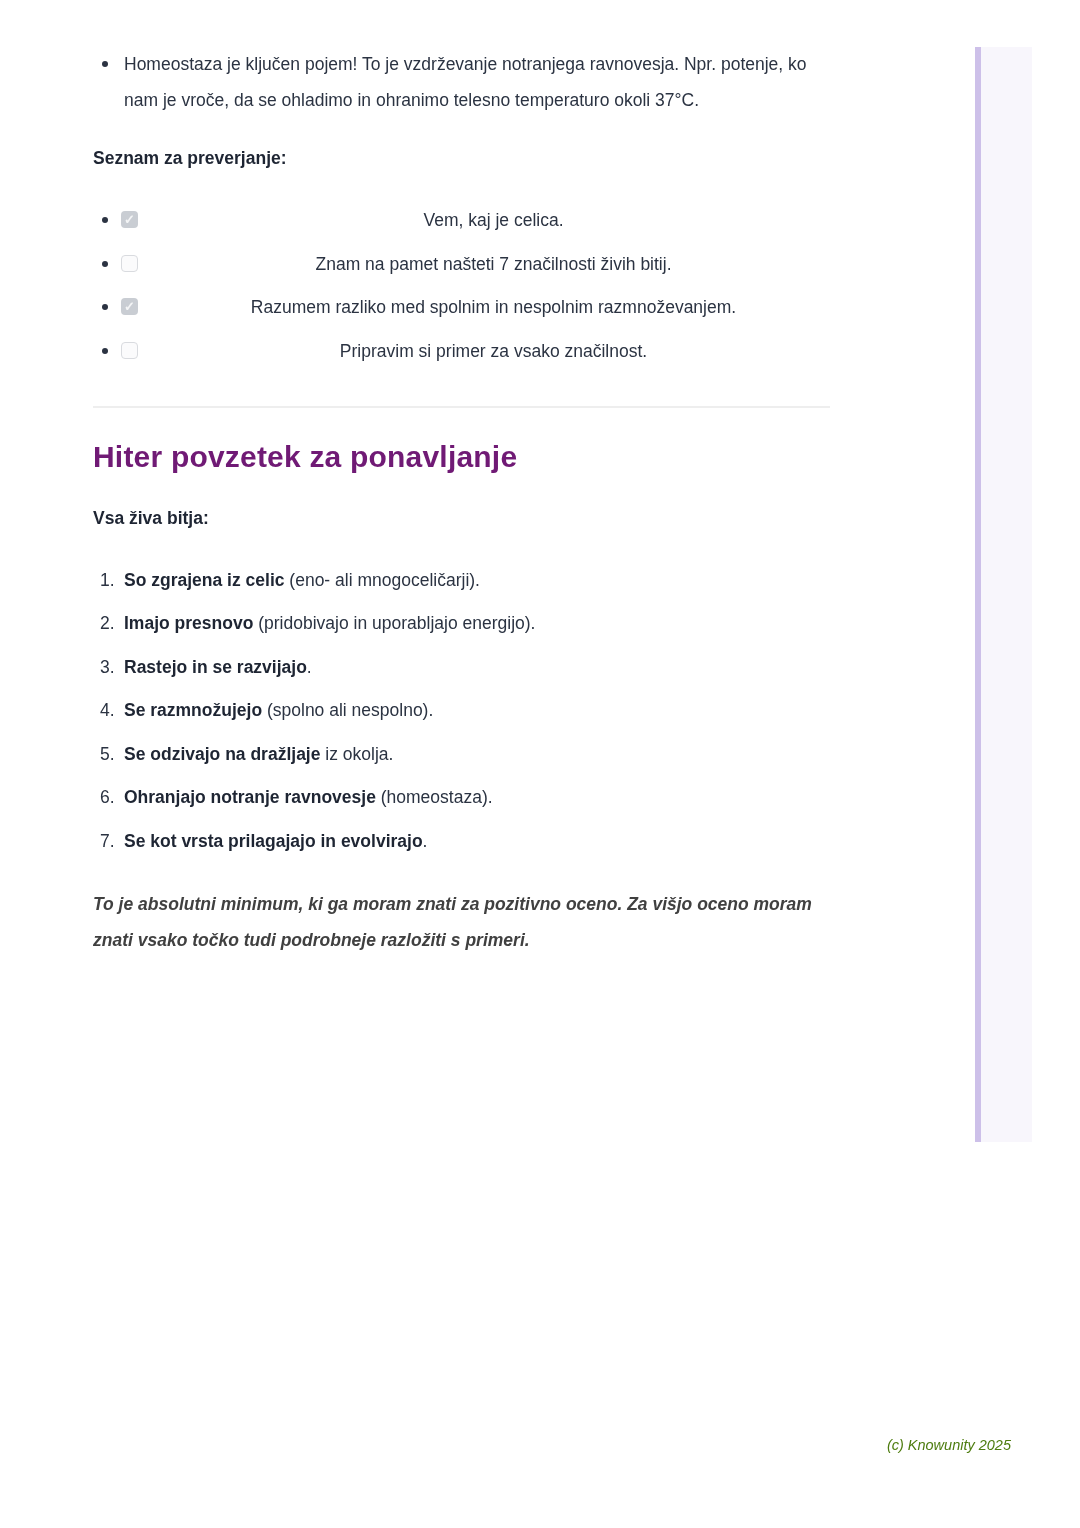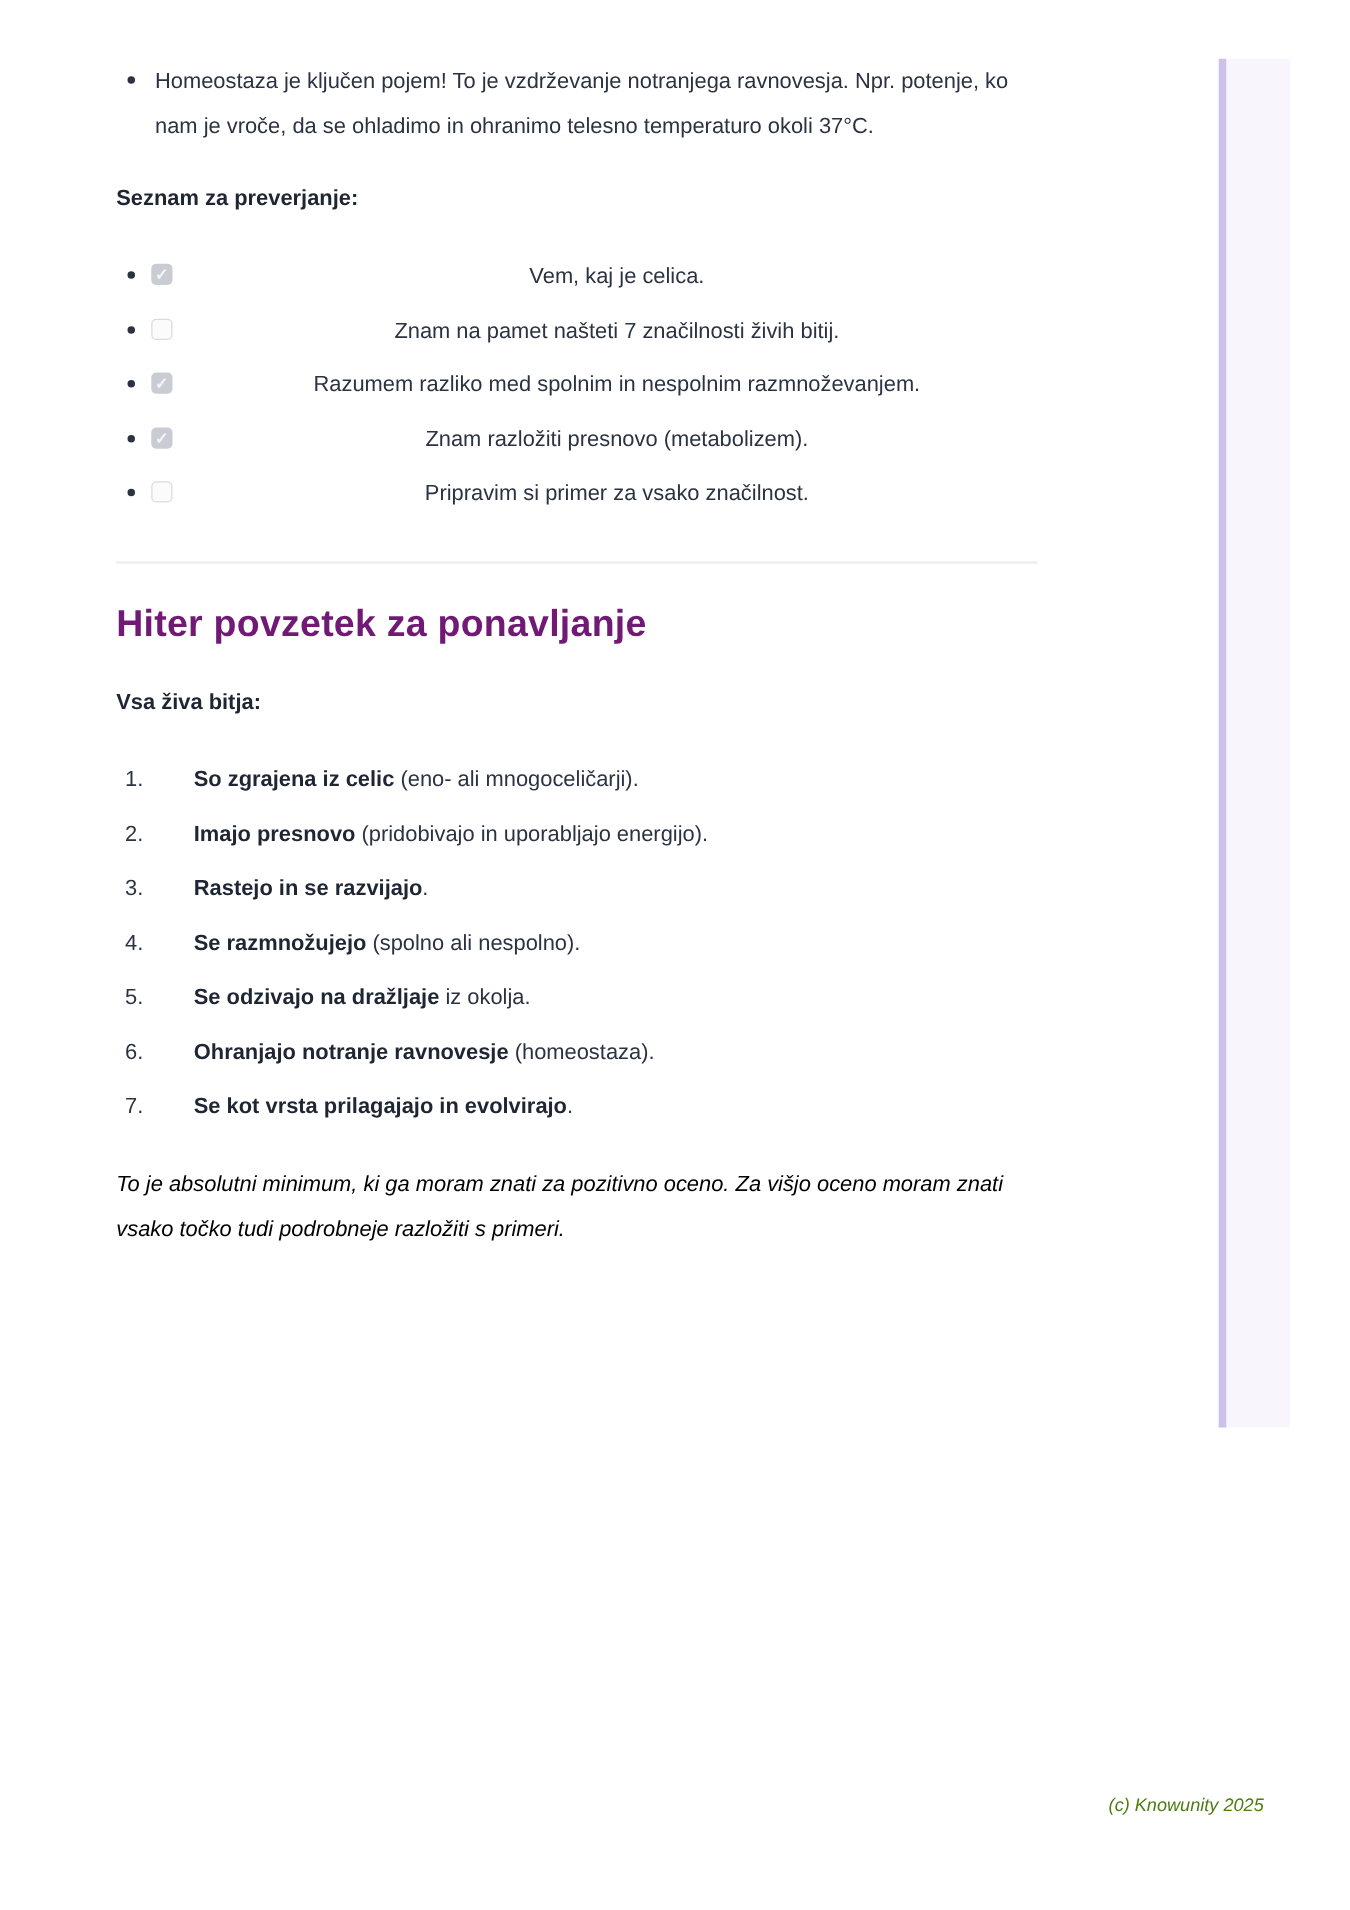--- a/index.html
+++ b/index.html
@@ -187,11 +187,6 @@
     </li>
     <li>
       <span class="dot"></span>
-      <span class="checkbox" data-state="true"></span>
-      <span>Znam razložiti presnovo (metabolizem).</span>
-    </li>
-    <li>
-      <span class="dot"></span>
       <span class="checkbox" data-state="false"></span>
       <span>Pripravim si primer za vsako značilnost.</span>
     </li>

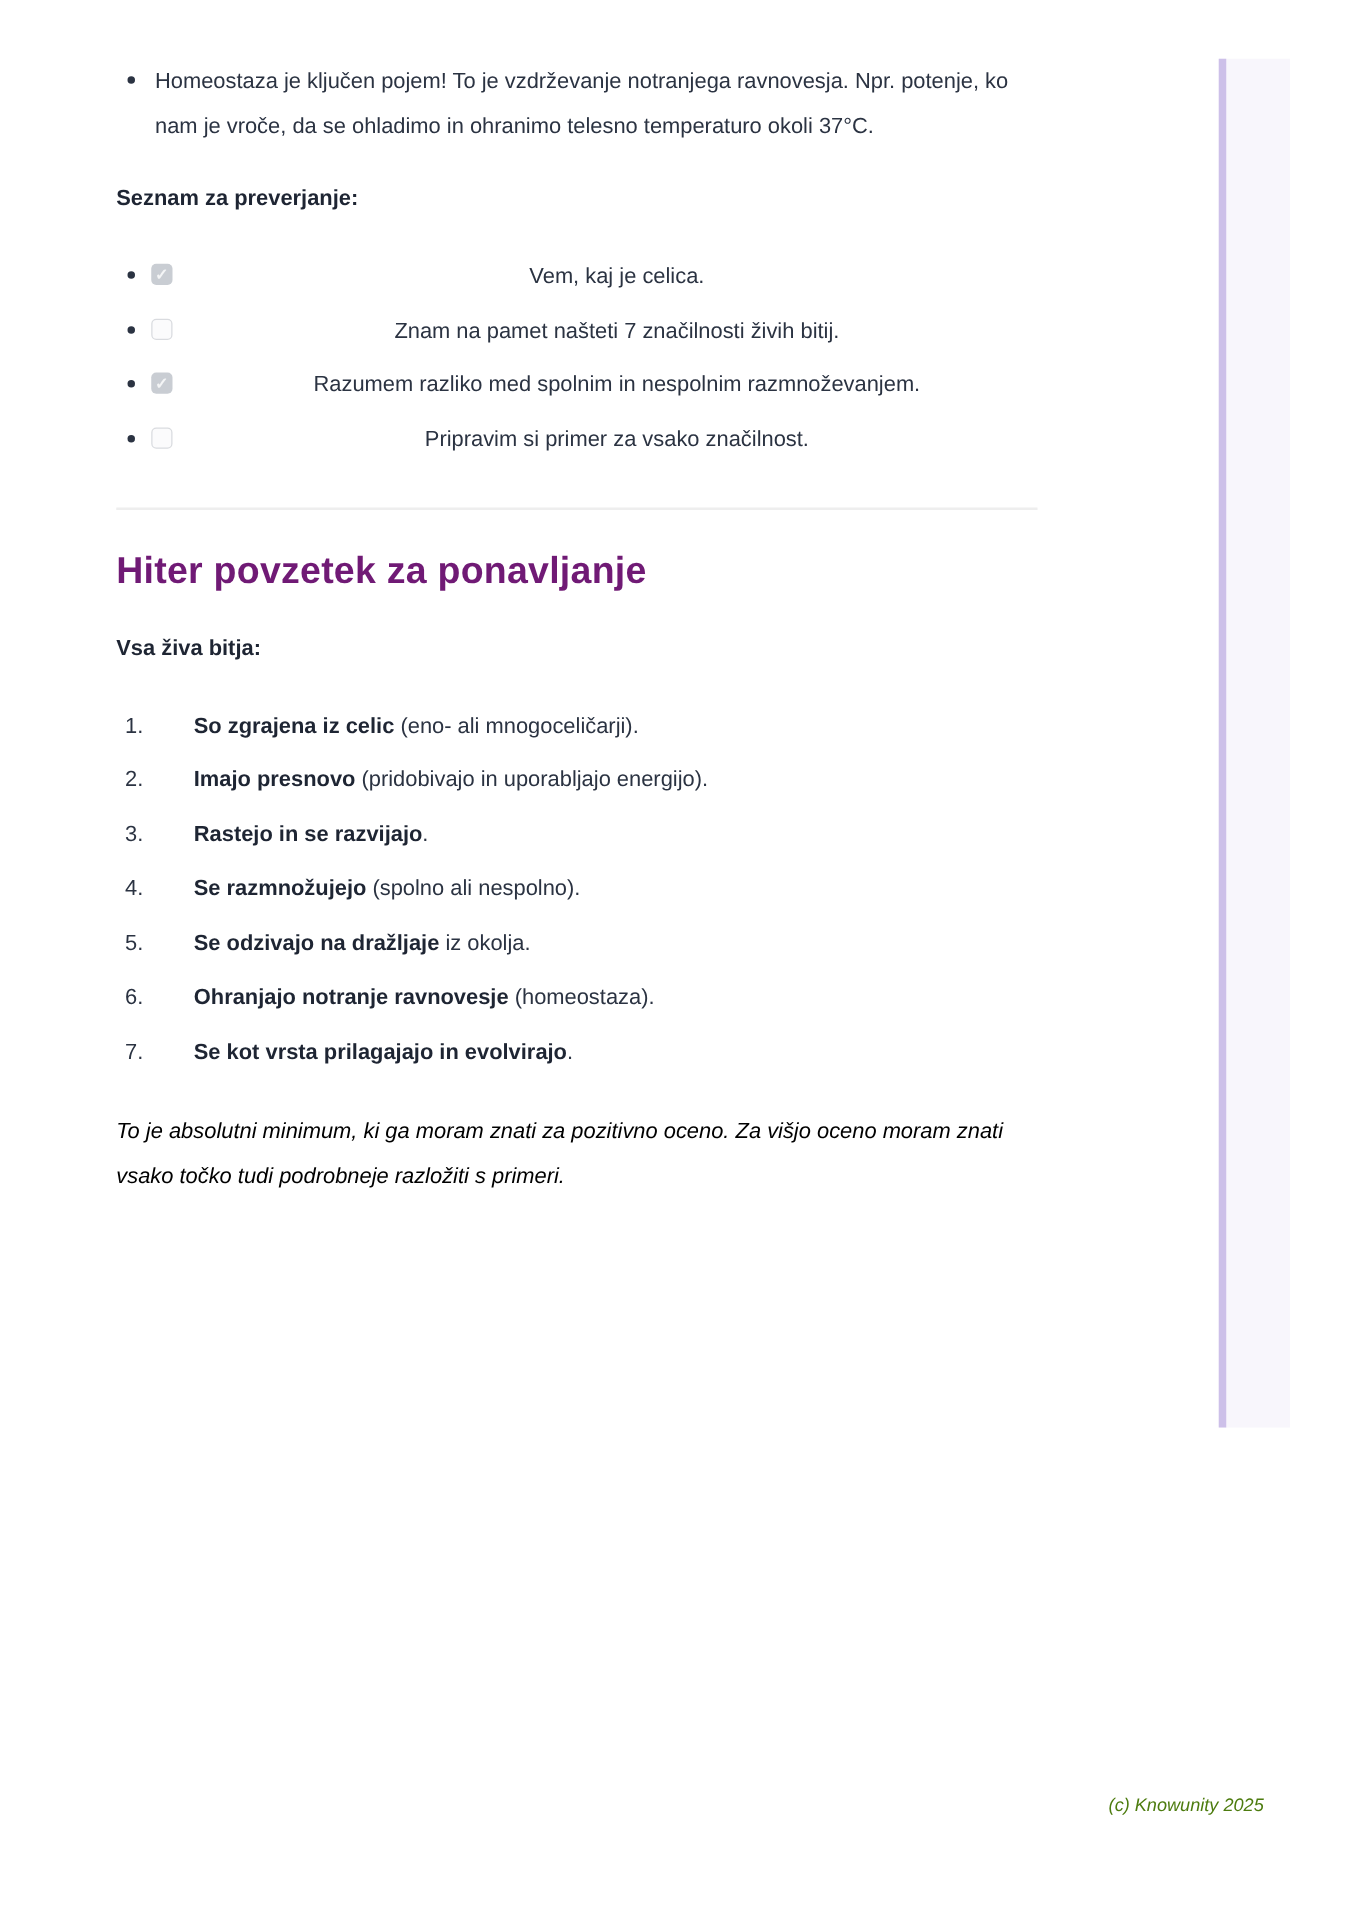--- a/index.html
+++ b/index.html
@@ -123,7 +123,6 @@
   .bold-part {
     font-weight: bold;
     color: #1e2533;
-    margin-left: 31px;
   }
 
   .note-italic {

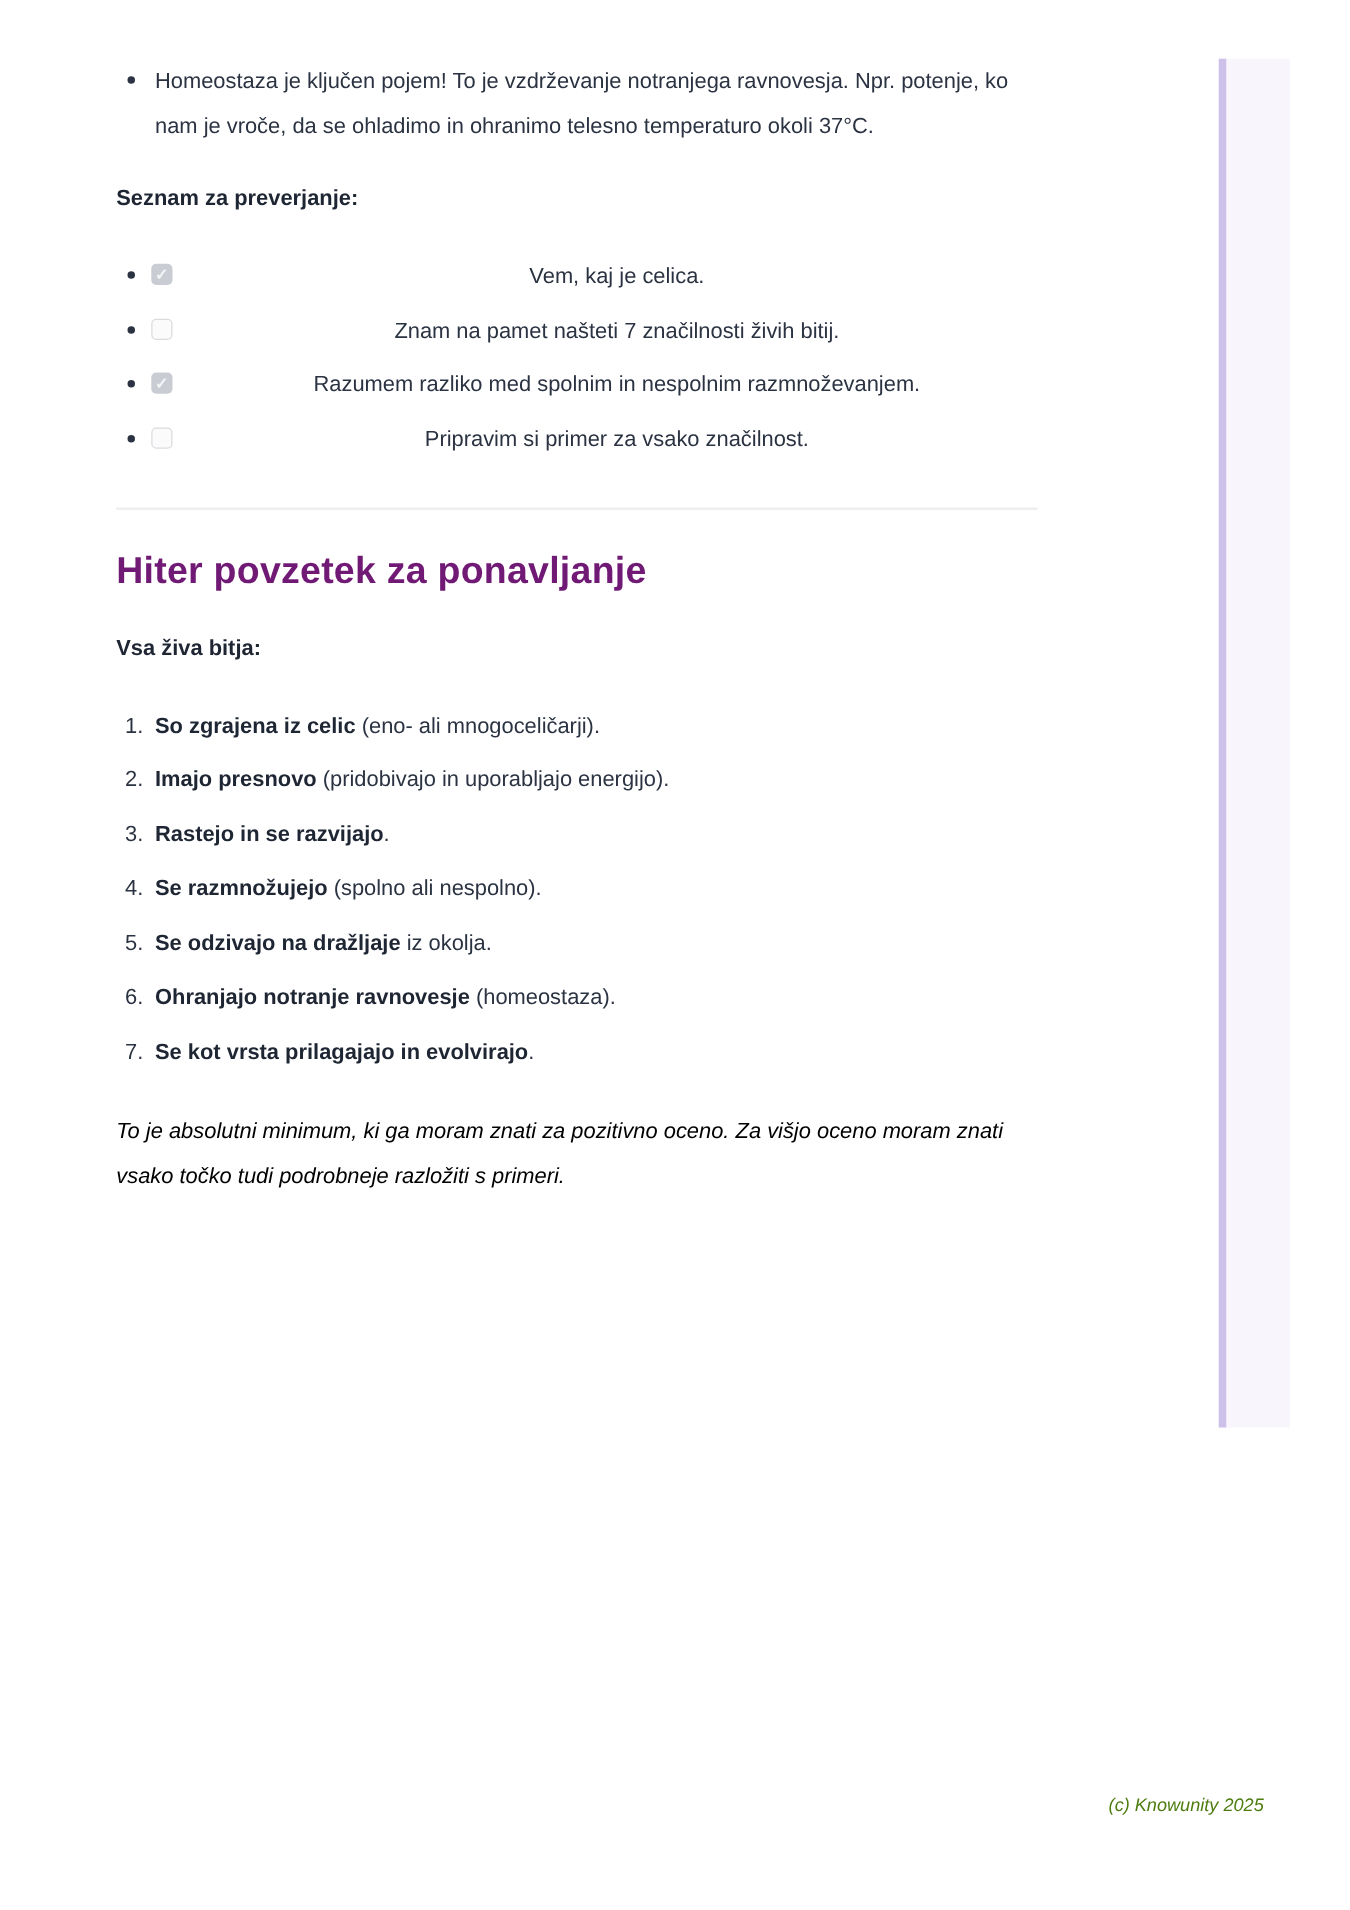--- a/index.html
+++ b/index.html
@@ -130,7 +130,8 @@
     font-size: 17.5px;
     font-style: italic;
     line-height: 36px;
-    color: #000000;
+    color: #404040;
+    font-weight: bold;
   }
 
   

